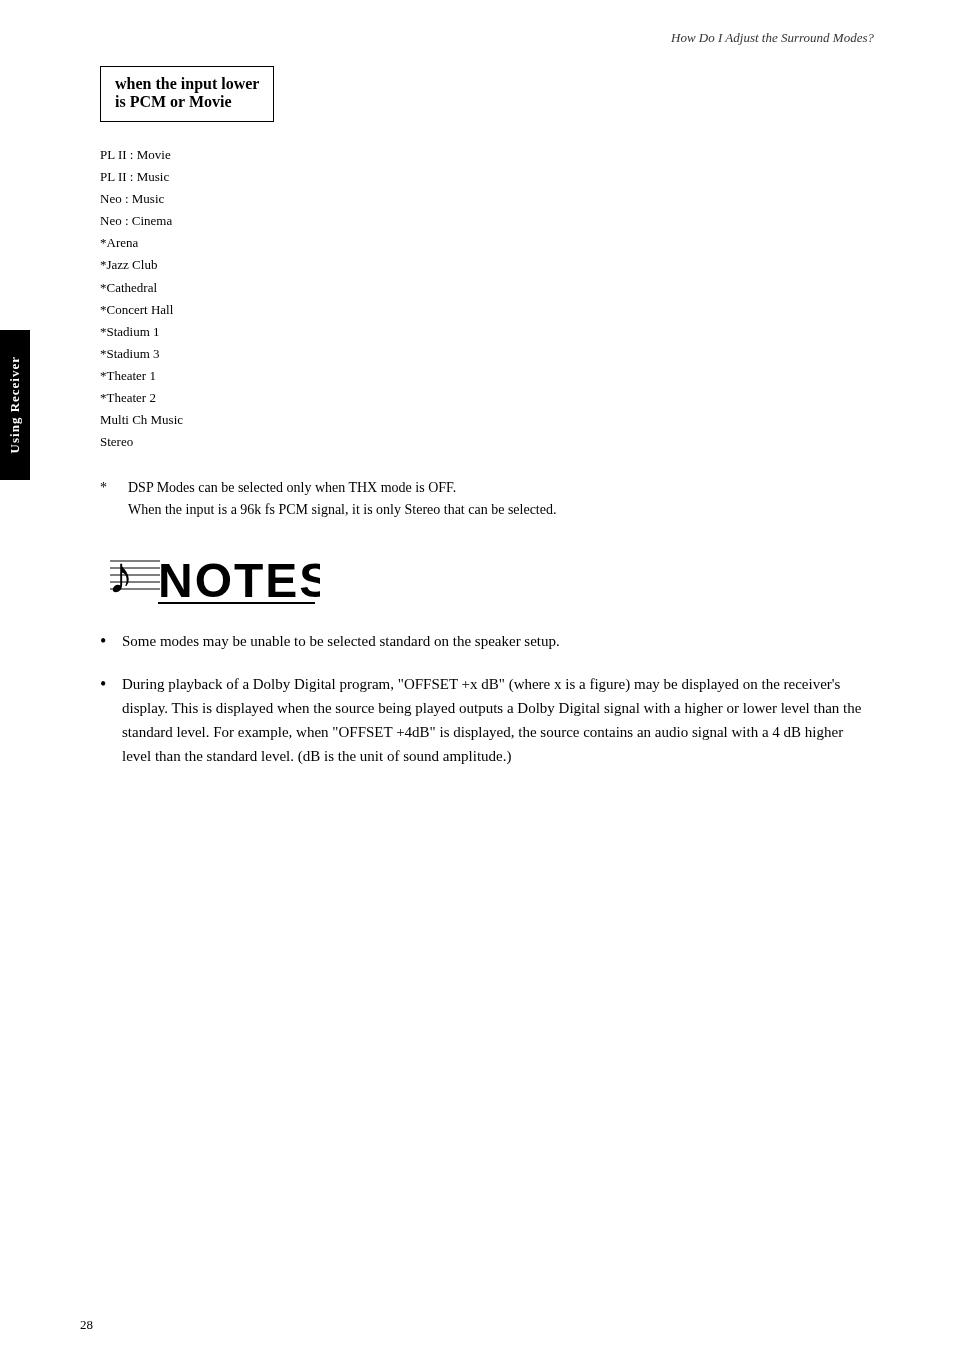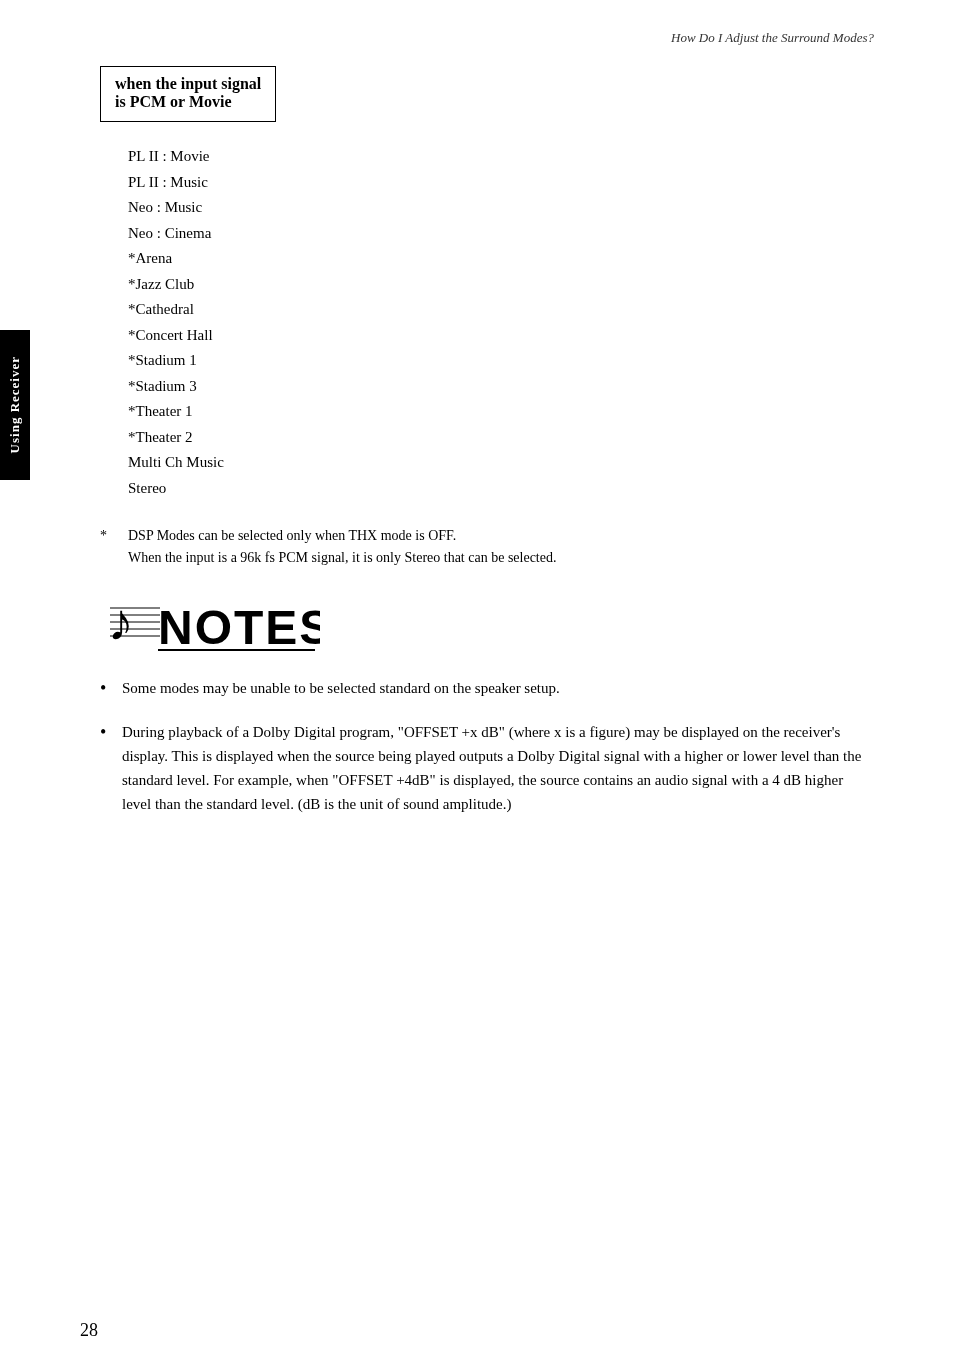--- a/index.html
+++ b/index.html
@@ -163,7 +163,7 @@
 
   
   <div class="section-box">
-    <div class="title-line1">when the input signal</div>
+    <div class="title-line1">when the input lower</div>
     <div class="title-line2">is PCM or Movie</div>
   </div>
 

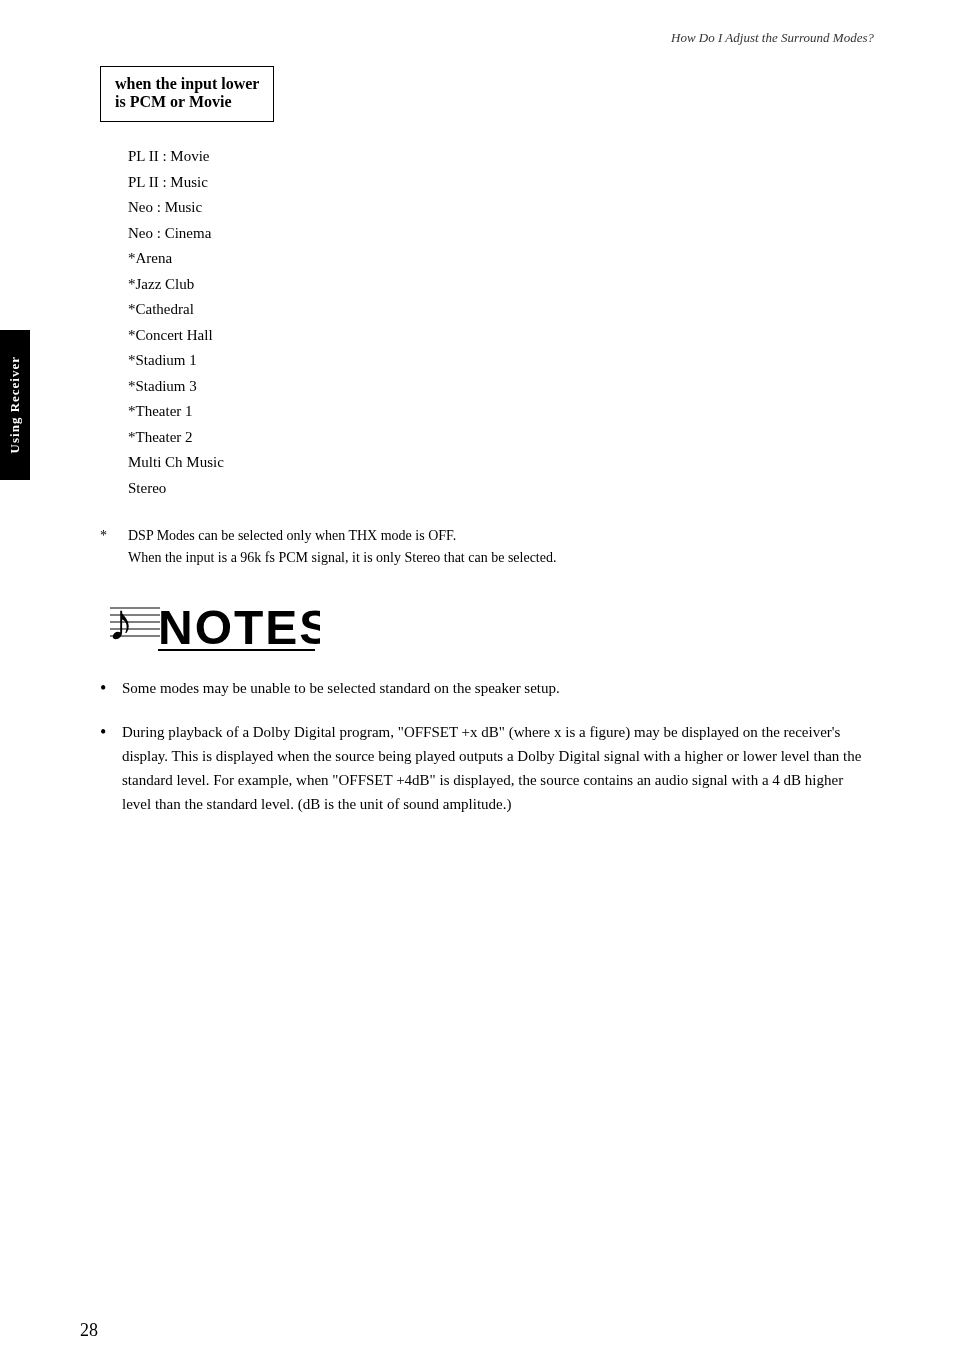--- a/index.html
+++ b/index.html
@@ -56,9 +56,8 @@
     }
 
     .mode-list .mode-item {
-      font-size: 15px;
+      font-size: 13px;
       color: #000;
-      margin-left: 28px;
     }
 
     .footnote-section {

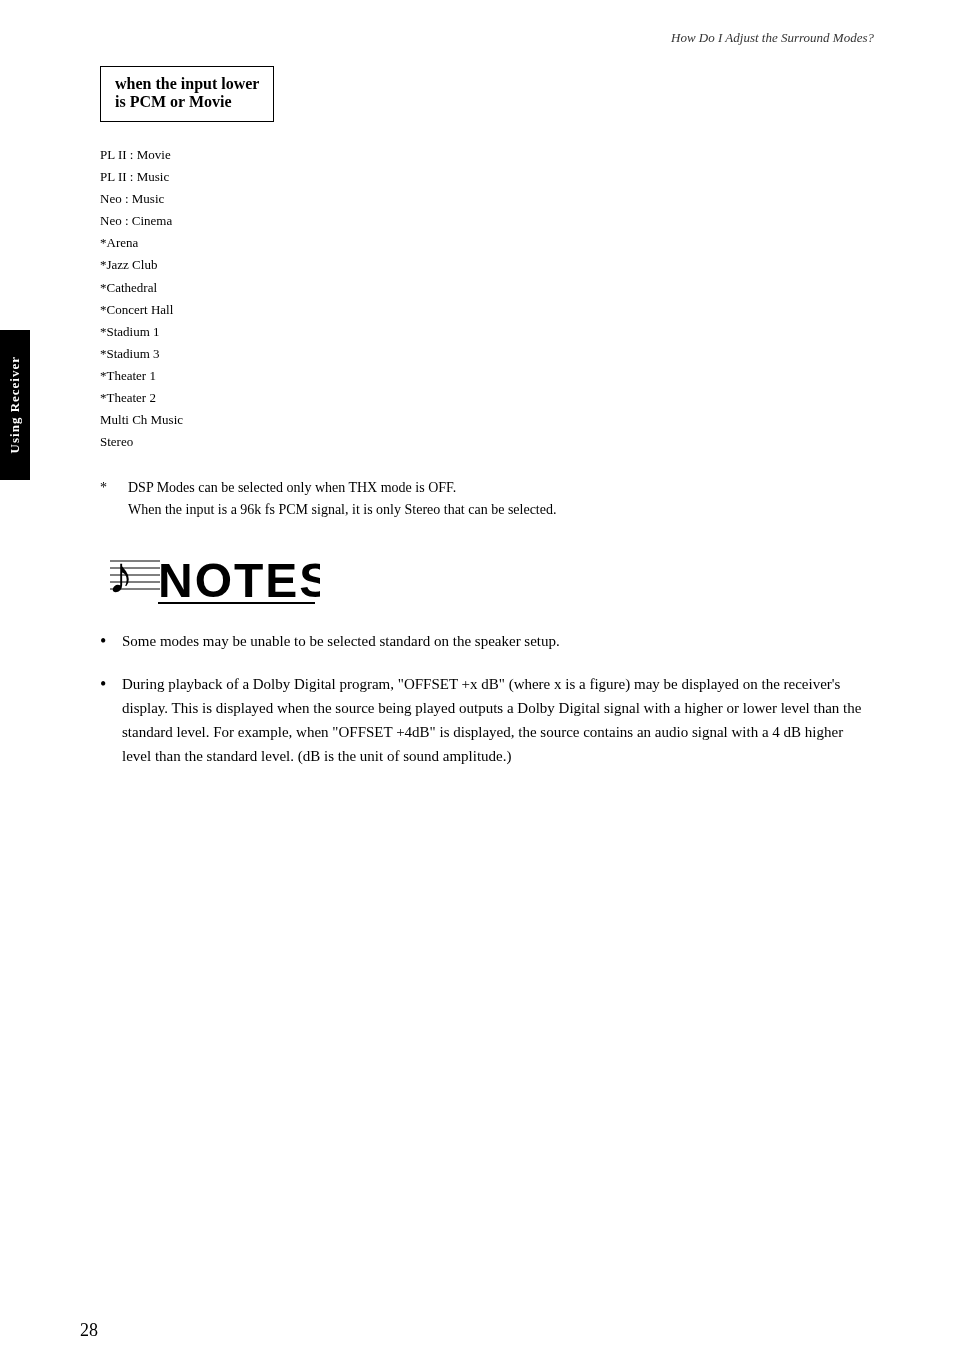--- a/index.html
+++ b/index.html
@@ -142,9 +142,9 @@
 
     .page-number {
       position: absolute;
-      bottom: 4px;
+      bottom: 12px;
       left: 80px;
-      font-size: 18px;
+      font-size: 13px;
     }
   </style>
 </head>

